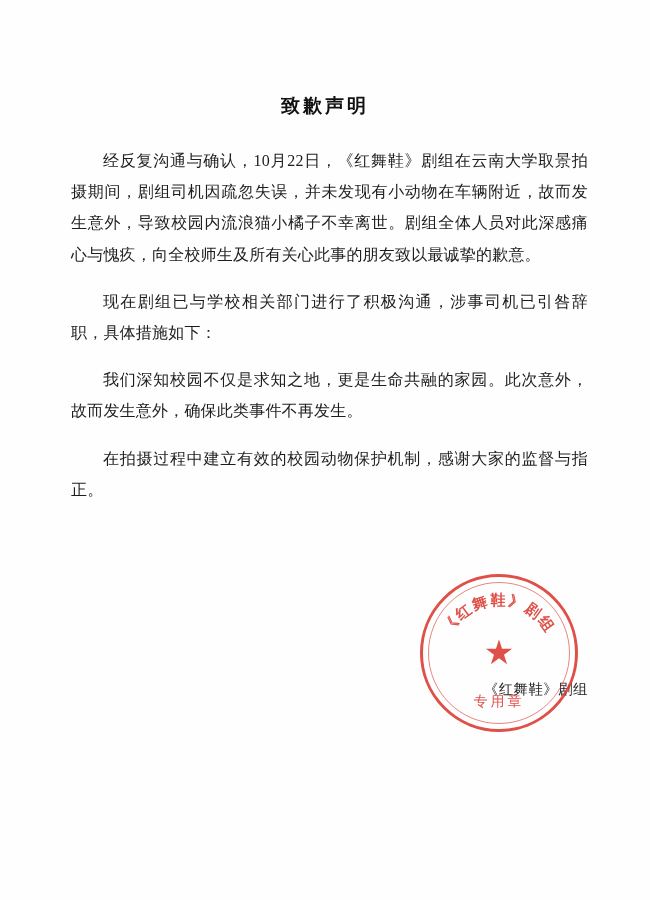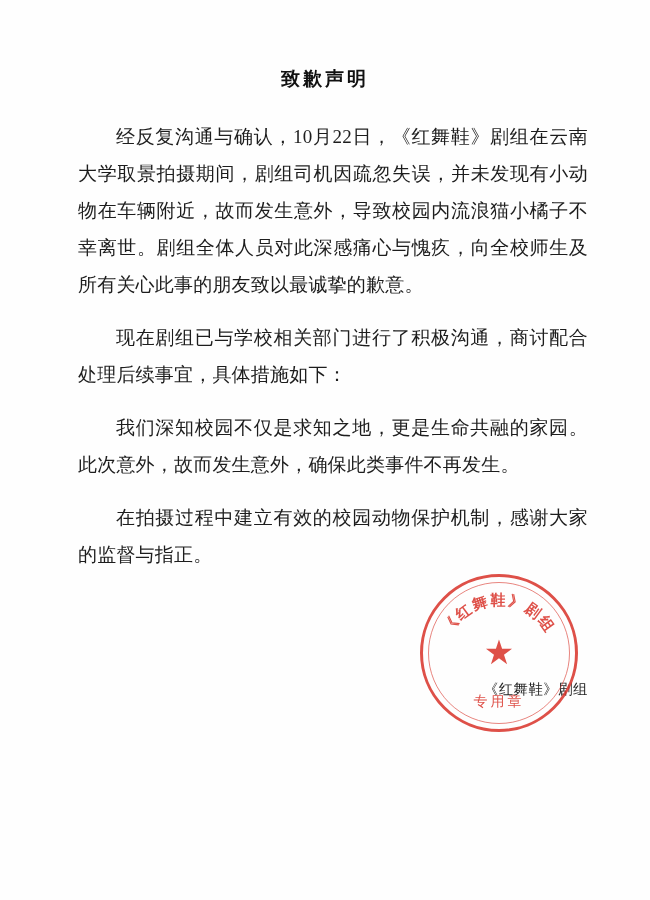--- a/index.html
+++ b/index.html
@@ -19,7 +19,7 @@
     width: 650px;
     height: 900px;
     box-sizing: border-box;
-    padding: 48px 62px 0 62px;
+    padding: 75px 62px 0 62px;
     background: #fefefe;
   }
   .doc-title {

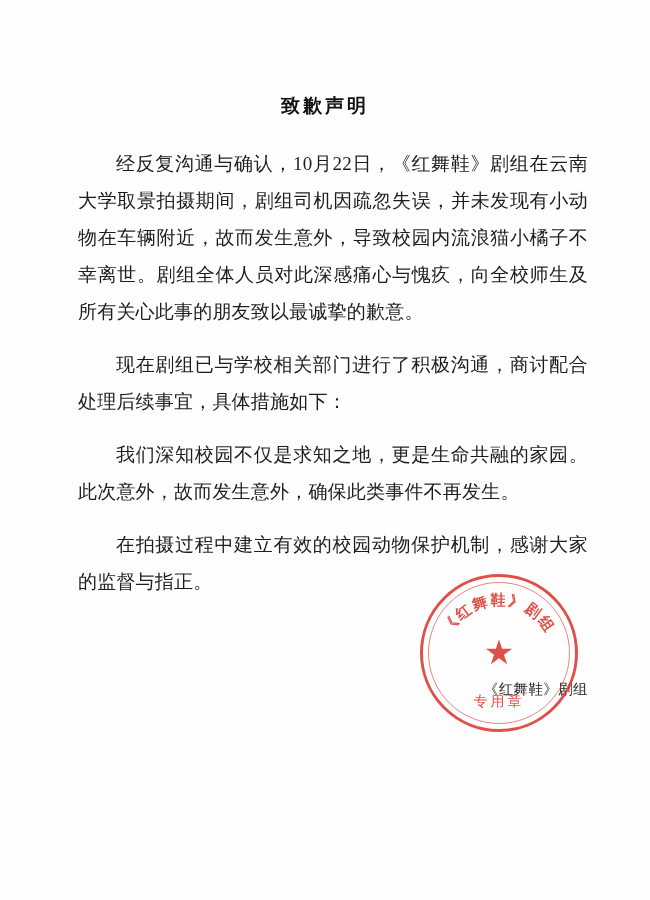--- a/index.html
+++ b/index.html
@@ -31,10 +31,10 @@
     color: #111;
   }
   .para {
-    font-size: 19px;
+    font-size: 16px;
     line-height: 1.95;
     text-align: justify;
-    margin: 0 0 16px 16px;
+    margin: 0 0 16px 9px;
     letter-spacing: 0.2px;
     color: #1d1d1d;
   }

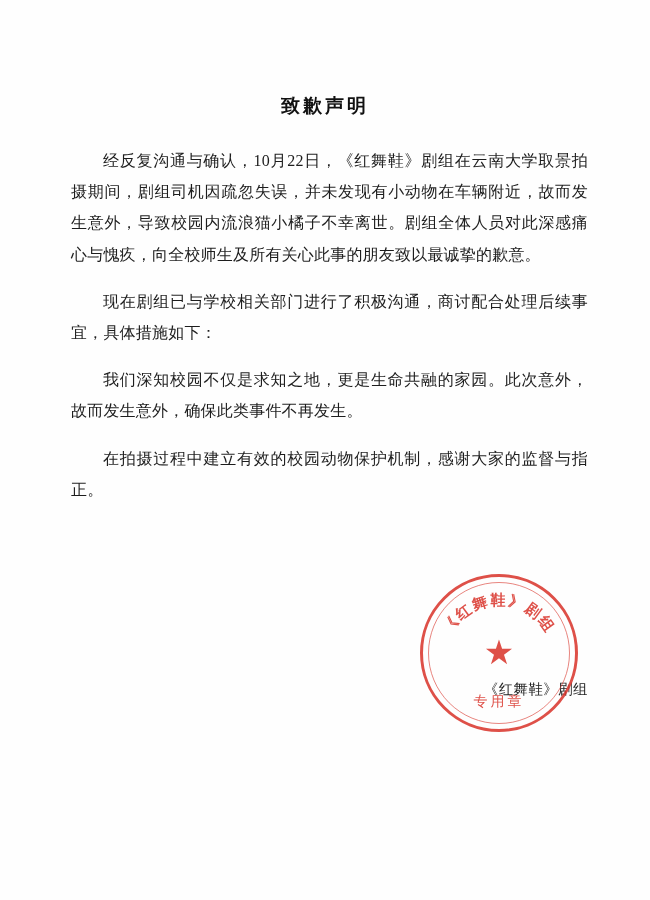--- a/index.html
+++ b/index.html
@@ -122,7 +122,7 @@
 
   <p class="para indent">经反复沟通与确认，10月22日，《红舞鞋》剧组在云南大学取景拍摄期间，剧组司机因疏忽失误，并未发现有小动物在车辆附近，故而发生意外，导致校园内流浪猫小橘子不幸离世。剧组全体人员对此深感痛心与愧疚，向全校师生及所有关心此事的朋友致以最诚挚的歉意。</p>
 
-  <p class="para indent">现在剧组已与学校相关部门进行了积极沟通，商讨配合处理后续事宜，具体措施如下：</p>
+  <p class="para indent">现在剧组已与学校相关部门进行了积极沟通，涉事司机已引咎辞职，具体措施如下：</p>
 
 
   <p class="para indent">我们深知校园不仅是求知之地，更是生命共融的家园。此次意外，故而发生意外，确保此类事件不再发生。</p>

